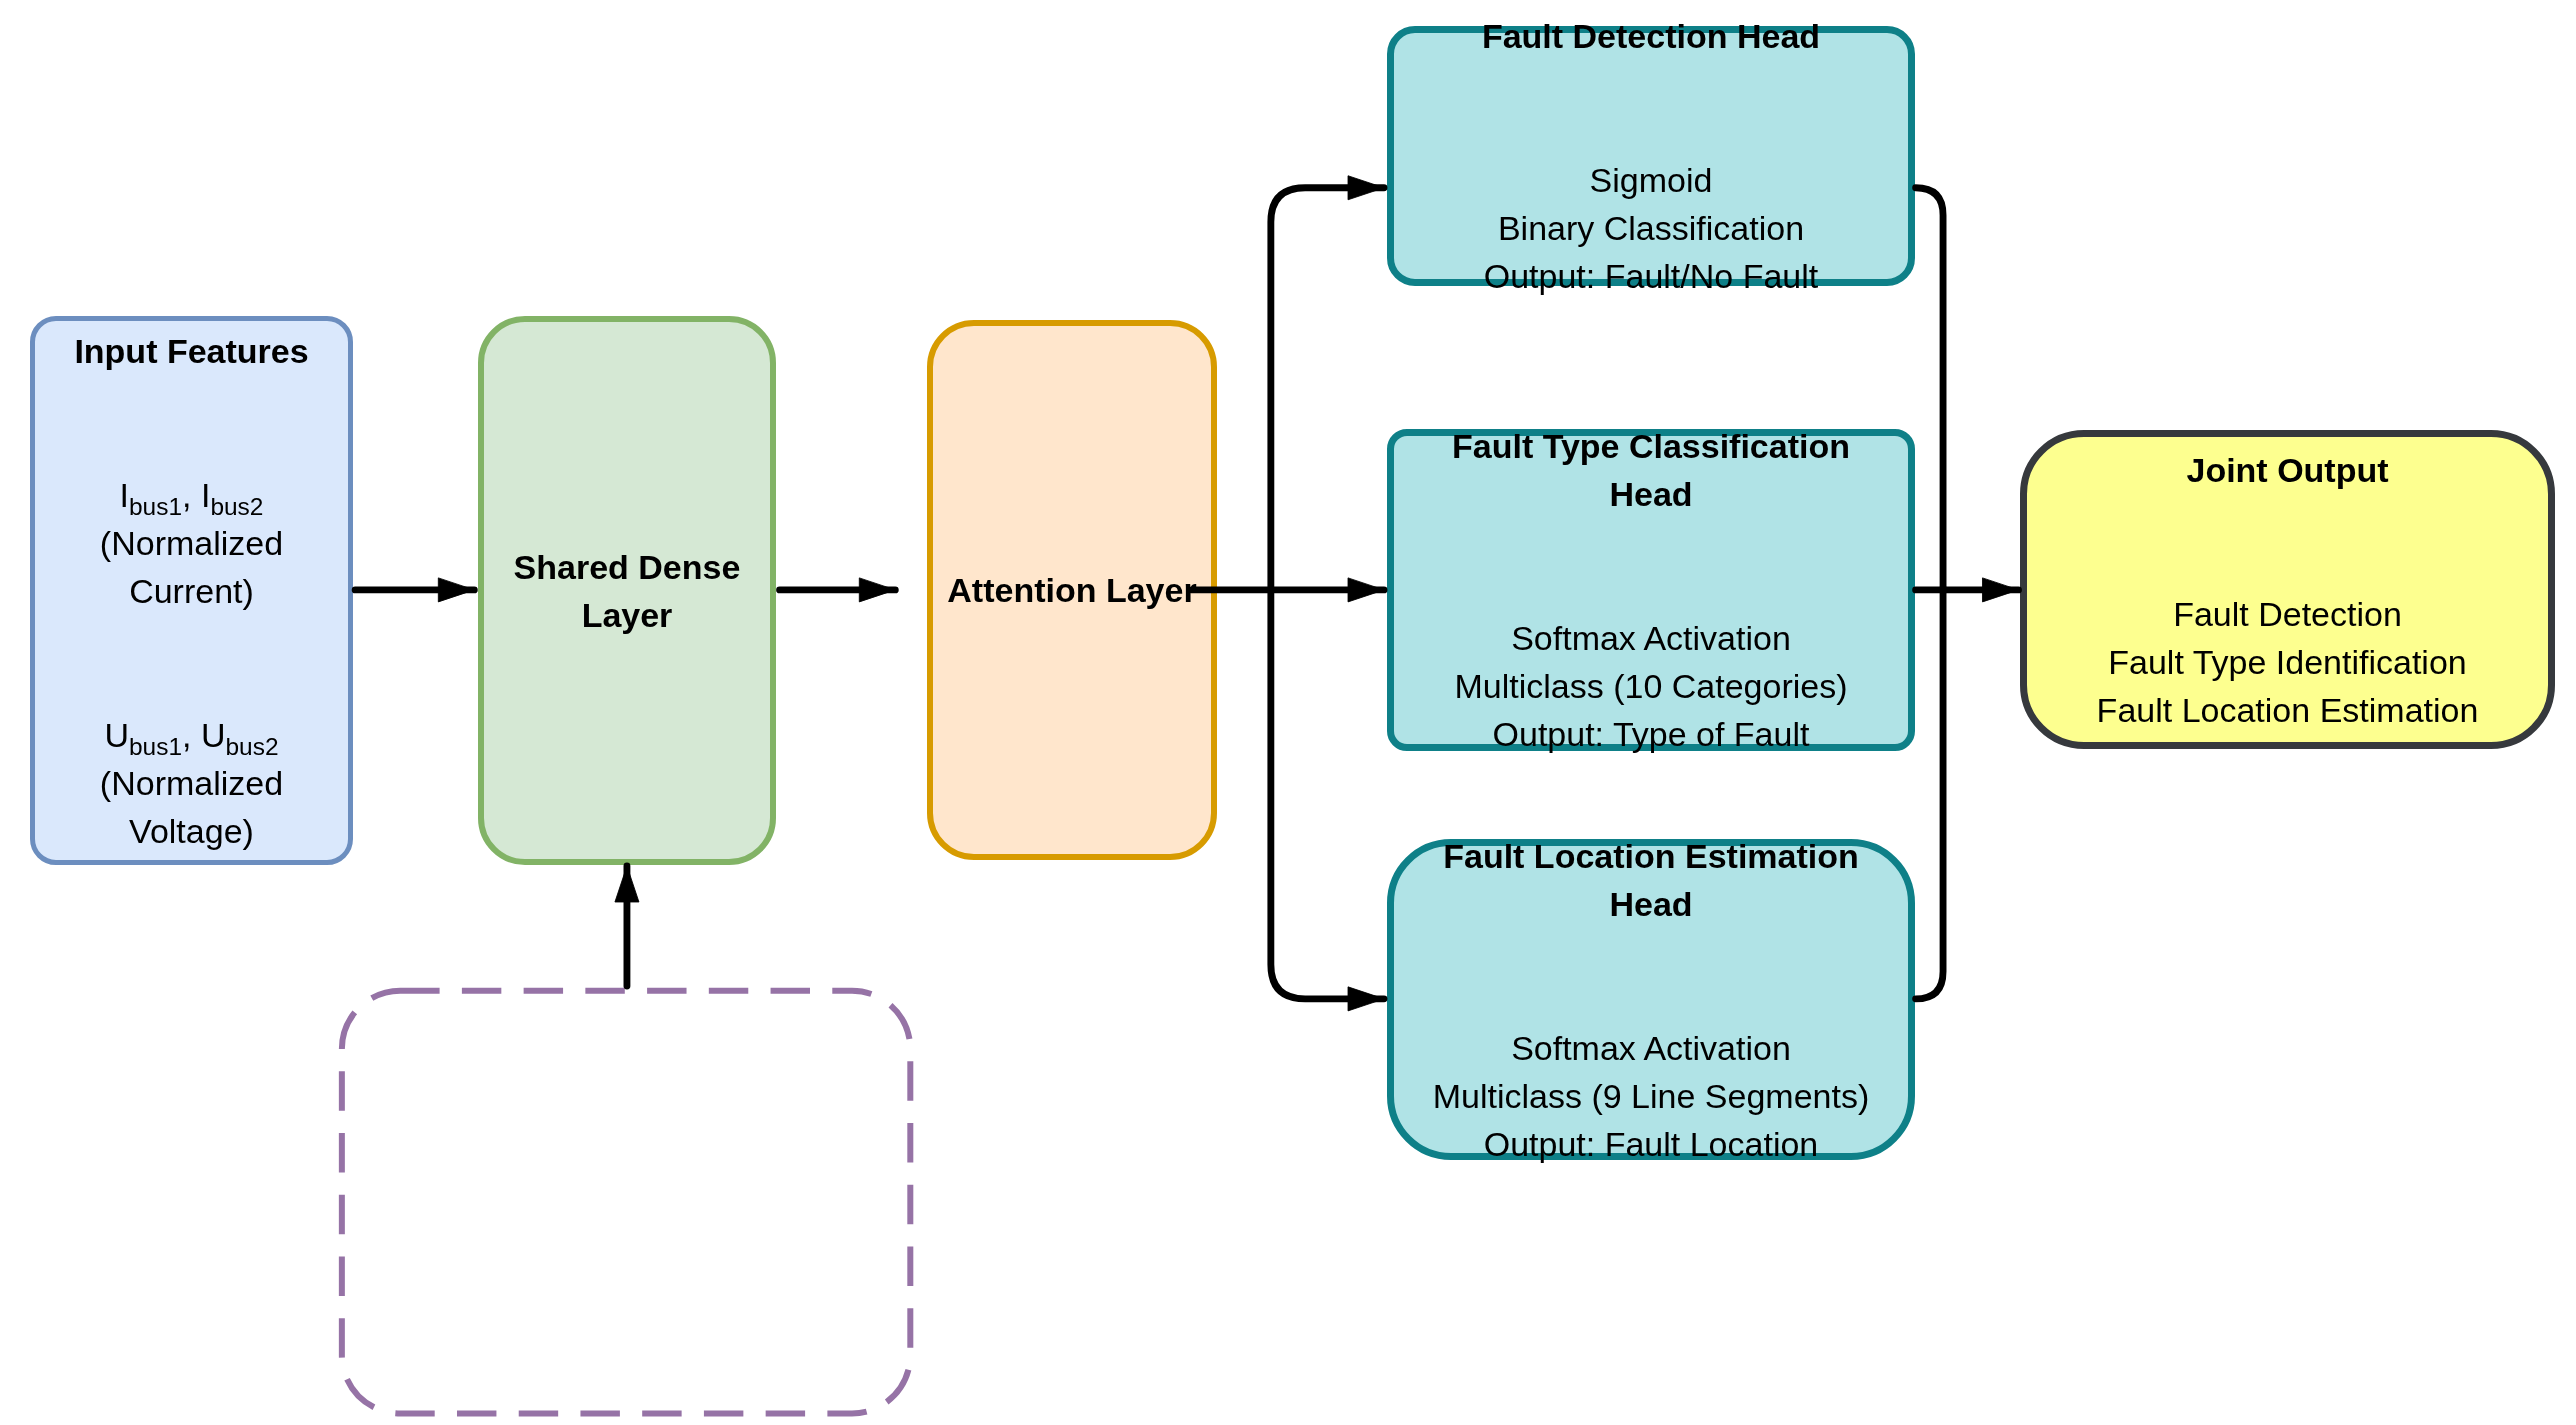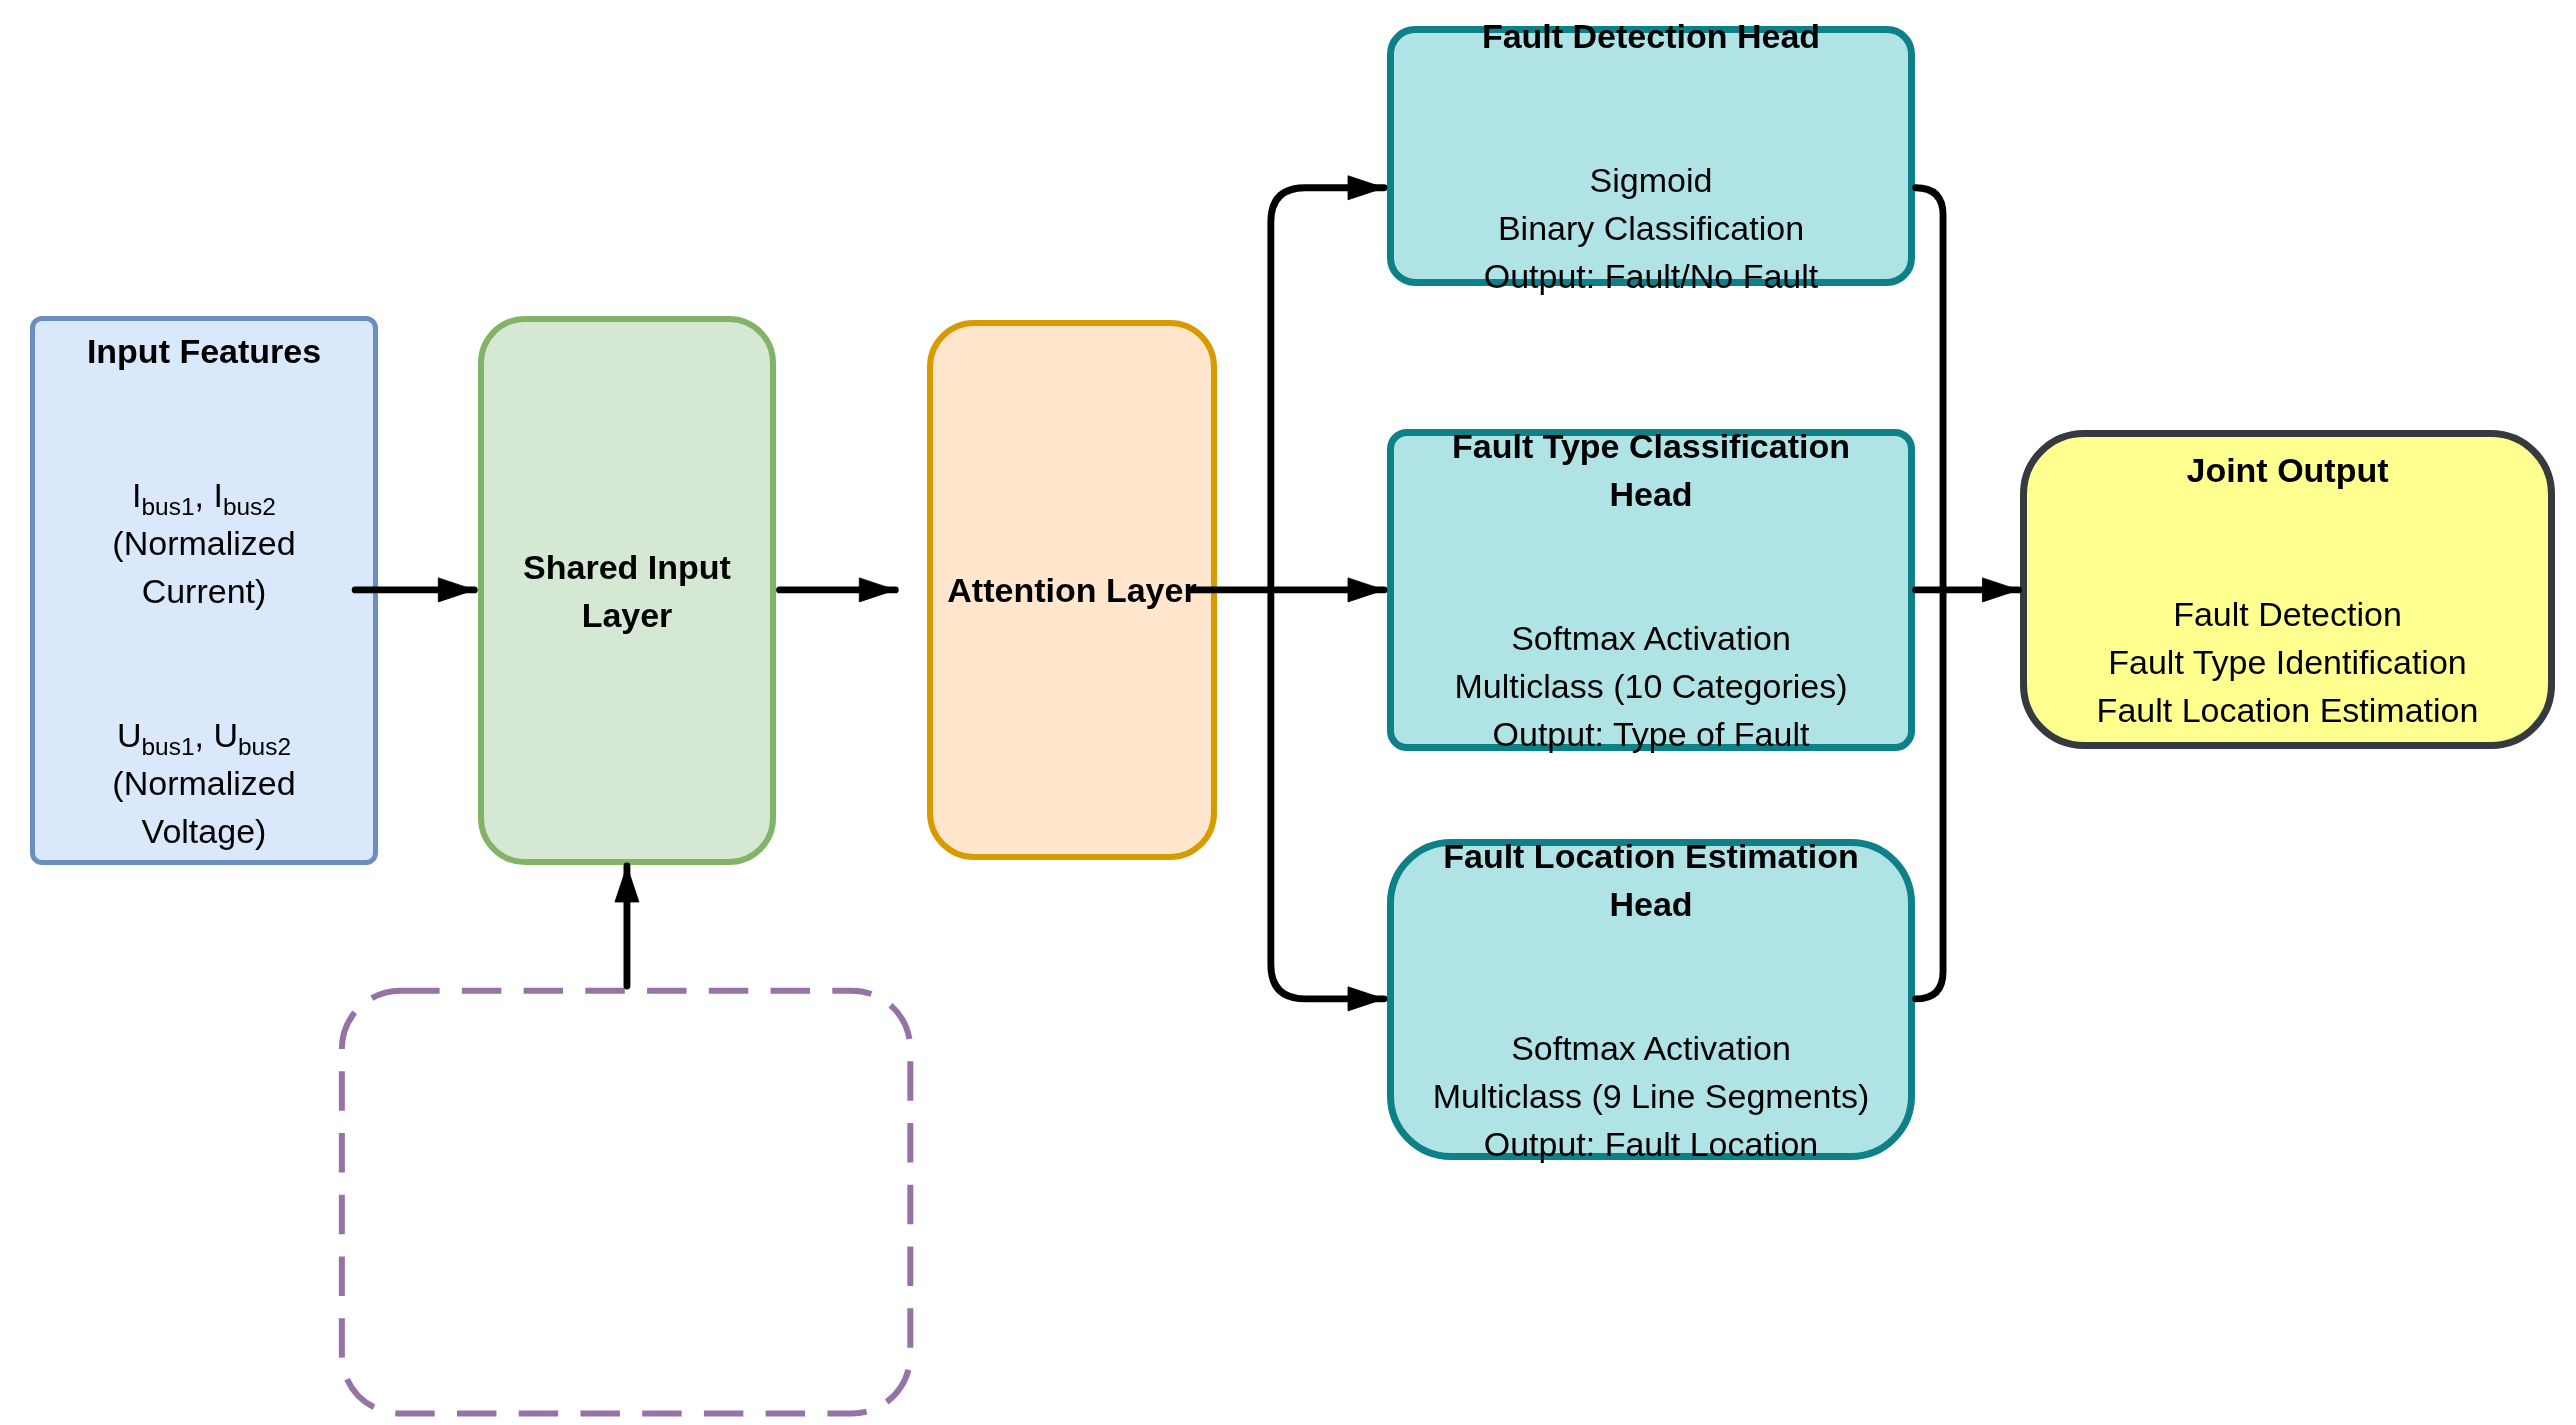--- a/index.html
+++ b/index.html
@@ -30,7 +30,7 @@
   .gap { height: 48px; flex: none; }
   sub { font-size: 0.72em; line-height: 0; }
 
-  #input-features     { left: 30px;   top: 316px;  width: 348px; height: 549px; border-width: 5.1px; border-radius: 12px; }
+  #input-features     { left: 30px;   top: 316px;  width: 323px; height: 549px; border-width: 5.1px; border-radius: 26px; }
   #shared-dense       { left: 478px;  top: 316px;  width: 298px; height: 549px; border-width: 6px; border-radius: 47px; }
   #attention          { left: 899px; top: 320px;  width: 290px; height: 540px; border-width: 6px; border-radius: 47px; margin-left: 28px; }
   #attention .title   { white-space: nowrap; }

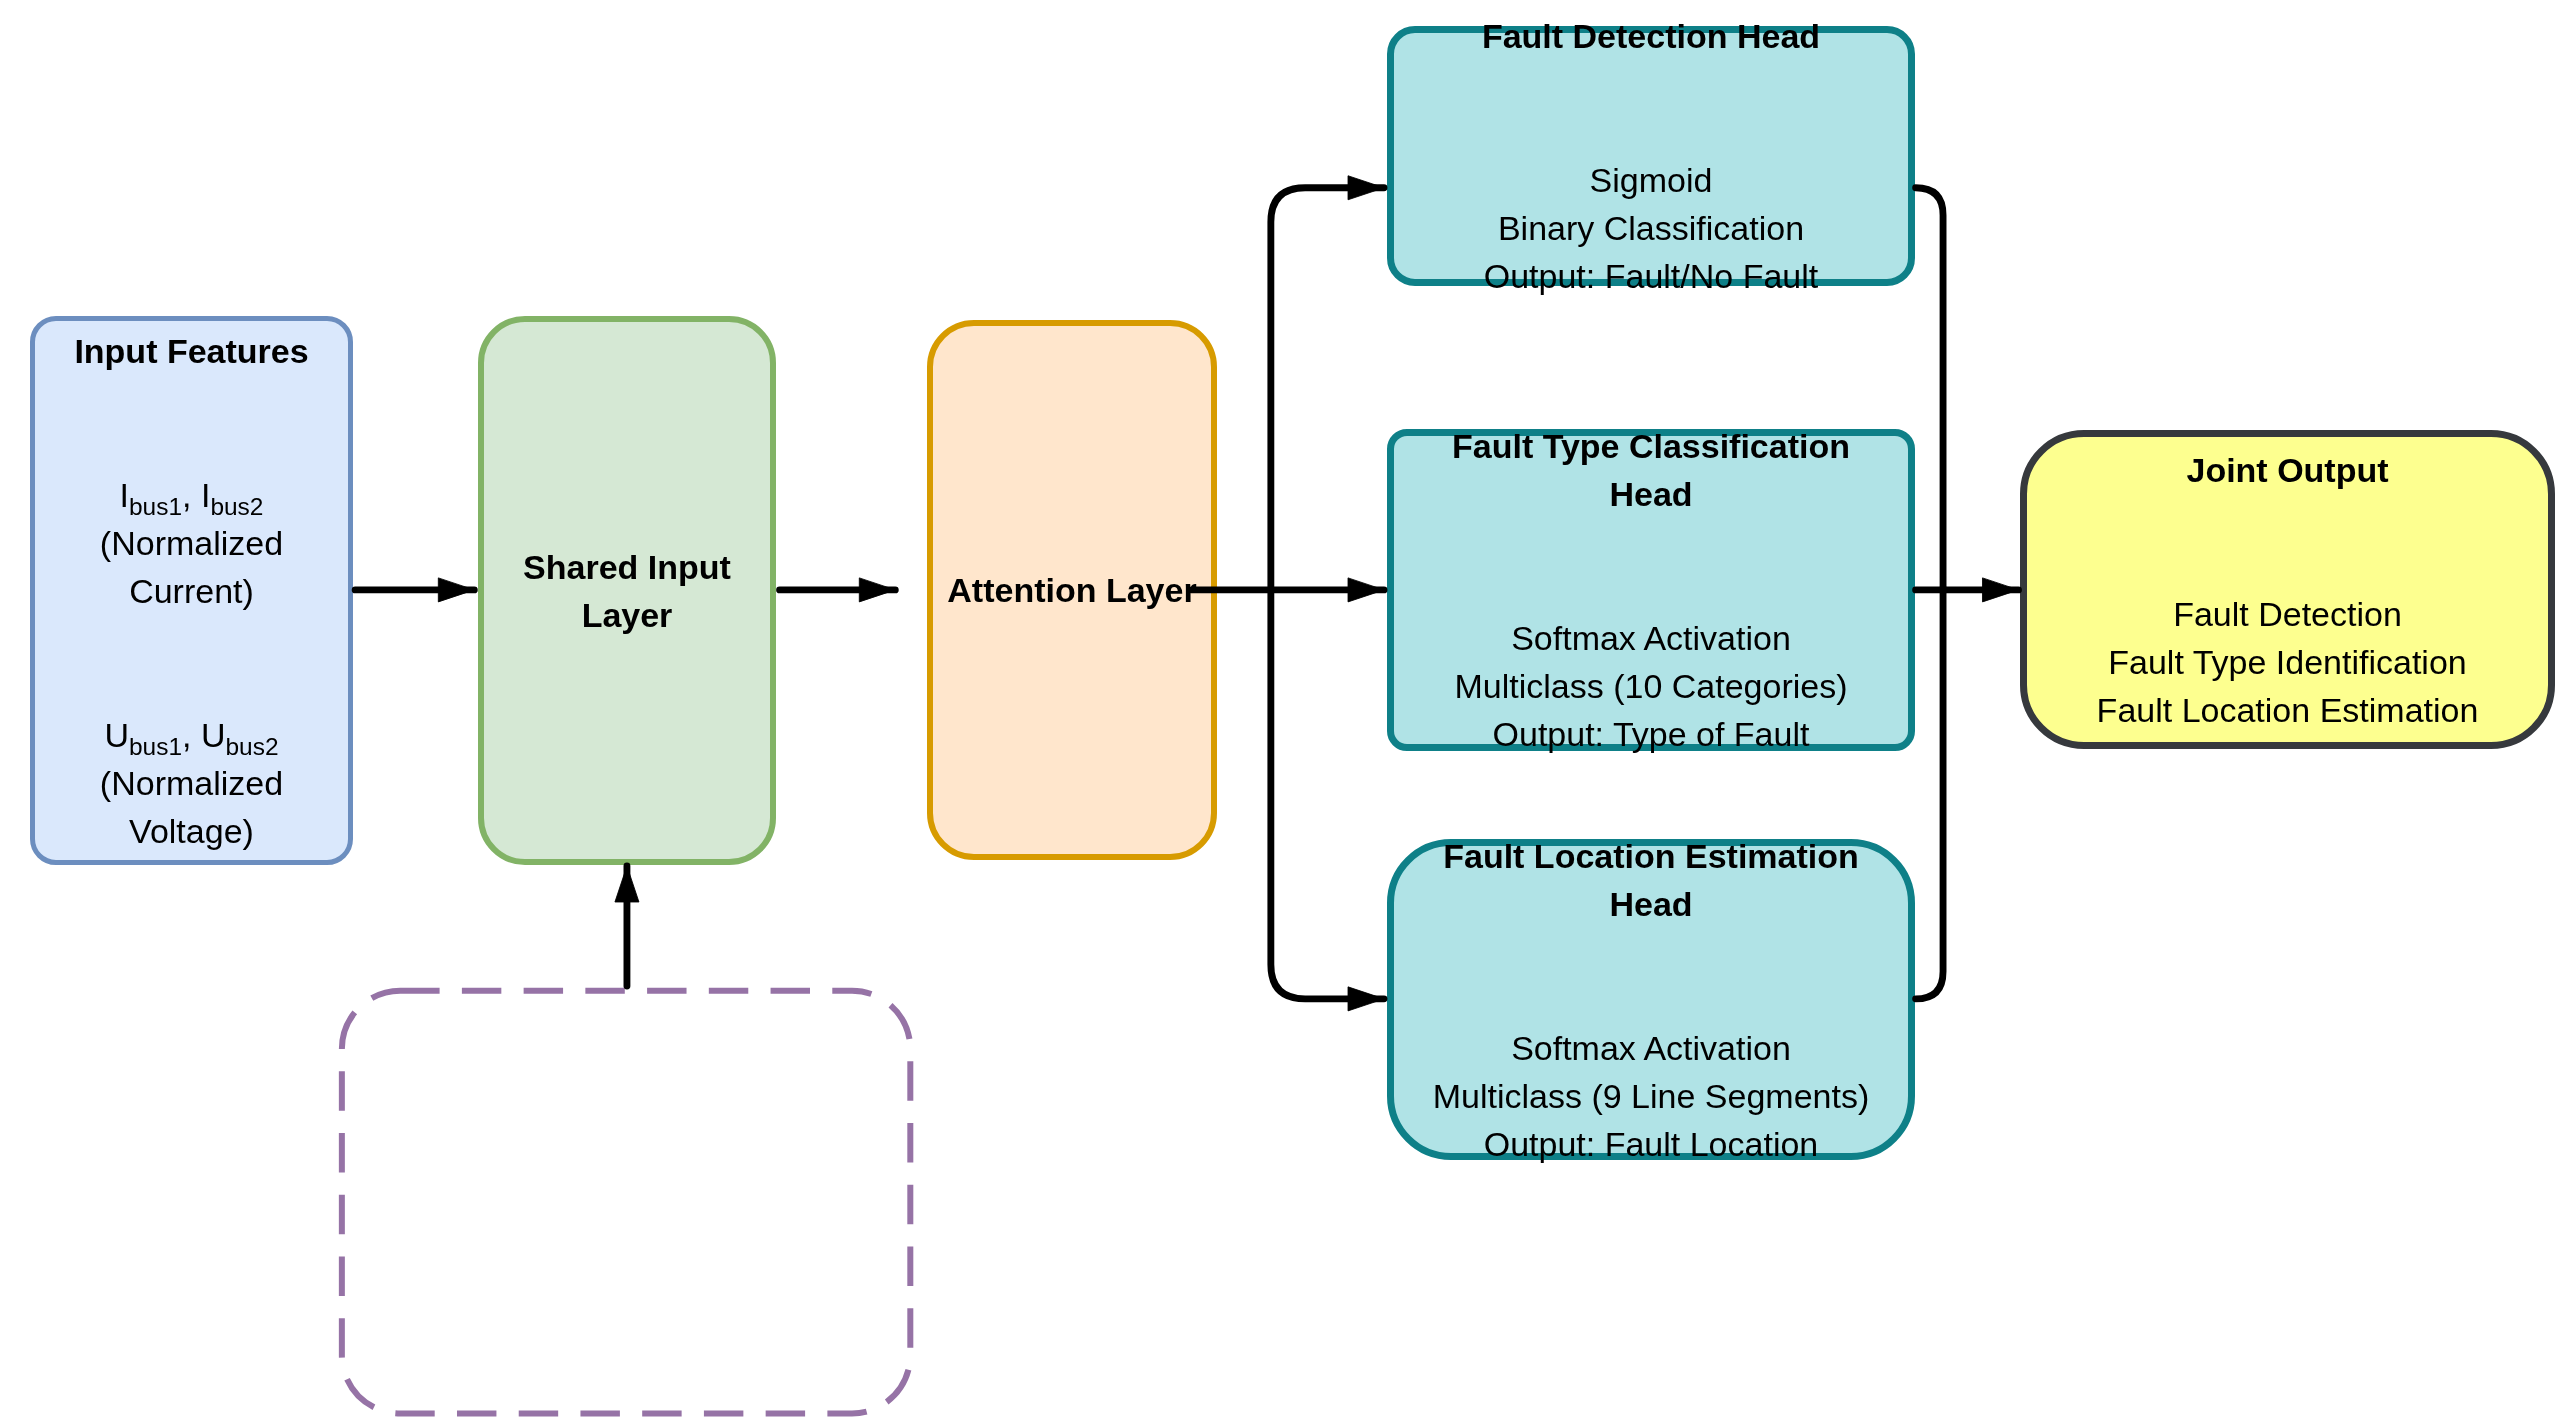--- a/index.html
+++ b/index.html
@@ -64,7 +64,7 @@
   </div>
 
   <div class="node" id="shared-dense" style="background-color: rgb(213, 232, 212); border-color: rgb(130, 179, 102);">
-    <div class="title">Shared Input
+    <div class="title">Shared Dense
 Layer</div>
   </div>
 

